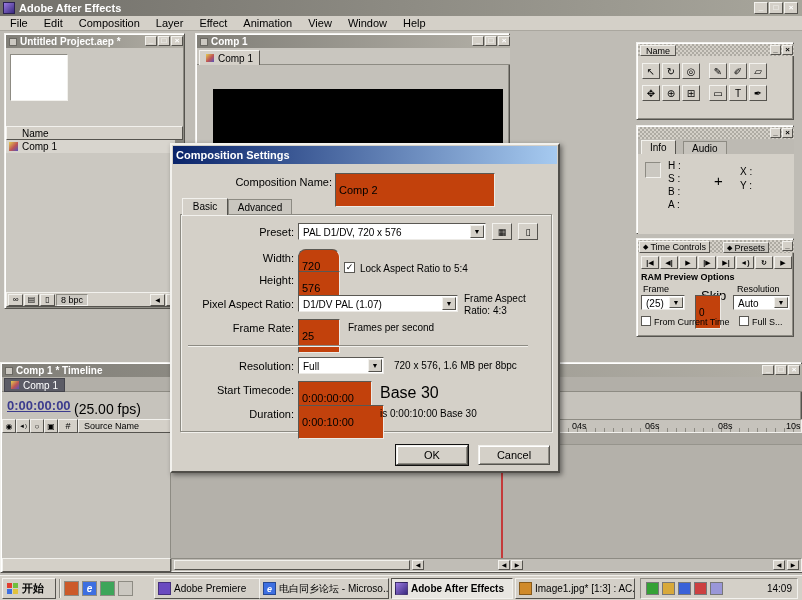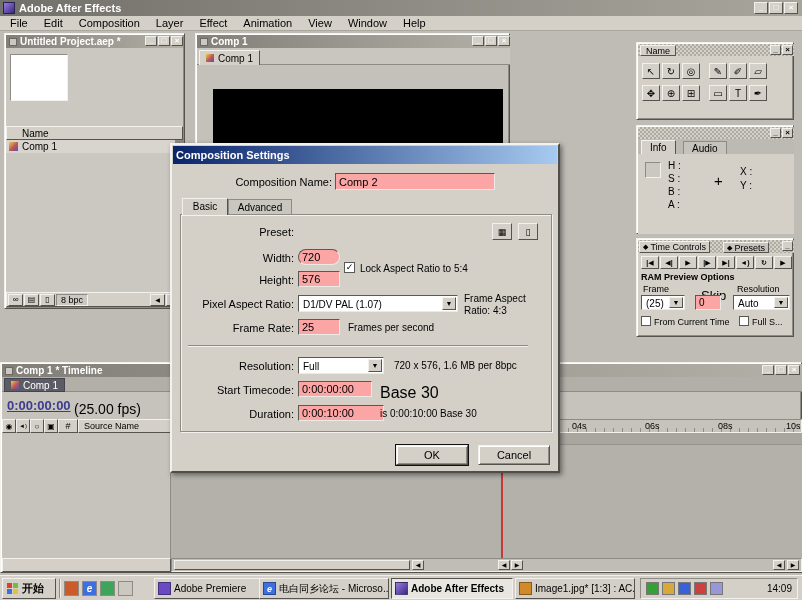--- a/index.html
+++ b/index.html
@@ -11,7 +11,7 @@
 .r{background:#d4d0c8;border:1px solid;border-color:#f2f1ed #55534e #55534e #f2f1ed;box-shadow:inset 1px 1px 0 #fff,inset -1px -1px 0 #8d8b83}
 .rs{background:#d4d0c8;border:1px solid;border-color:#f2f1ed #55534e #55534e #f2f1ed}
 .sk{border:1px solid;border-color:#8d8b83 #f2f1ed #f2f1ed #8d8b83}
-.fld{background:#fca5a5;border:1px solid;border-color:#5a5853 #eceae6 #eceae6 #5a5853;font:11px "Liberation Sans","DejaVu Sans",sans-serif;padding:6px 3px;color:#000}
+.fld{background:#c2410c;border:1px solid;border-color:#5a5853 #eceae6 #eceae6 #5a5853;font:11px "Liberation Sans","DejaVu Sans",sans-serif;padding:16px 3px;color:#000}
 .wbtn{font-size:8px;line-height:8px;text-align:center;font-weight:bold;display:flex;align-items:center;justify-content:center}
 .ttl{color:#fff;font-weight:bold;font-size:10px;display:flex;align-items:center;gap:3px;padding:0 3px}
 .gttl{background:linear-gradient(90deg,#817f78,#b3b0a7)}

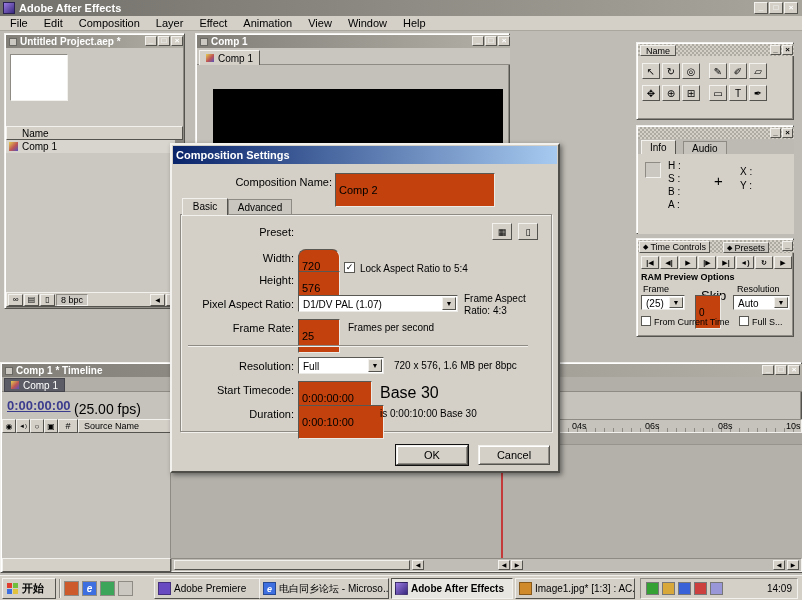--- a/index.html
+++ b/index.html
@@ -257,6 +257,10 @@
     <div class="a" style="left:8px;top:69px;width:372px;height:218px;border:1px solid #8d8b83;box-shadow:inset 1px 1px 0 #f2f1ed,1px 1px 0 #f2f1ed"></div>
 
     <span class="a lblr" style="left:14px;top:81px;width:108px">Preset:</span>
+    <div class="combo" style="left:126px;top:78px;width:188px;height:17px">
+      <span>PAL D1/DV, 720 x 576</span>
+      <i>▼</i>
+    </div>
     <span class="a rs wbtn" style="left:320px;top:78px;width:20px;height:17px;font-size:9px">▦</span>
     <span class="a rs wbtn" style="left:346px;top:78px;width:20px;height:17px;font-size:9px">▯</span>
 

